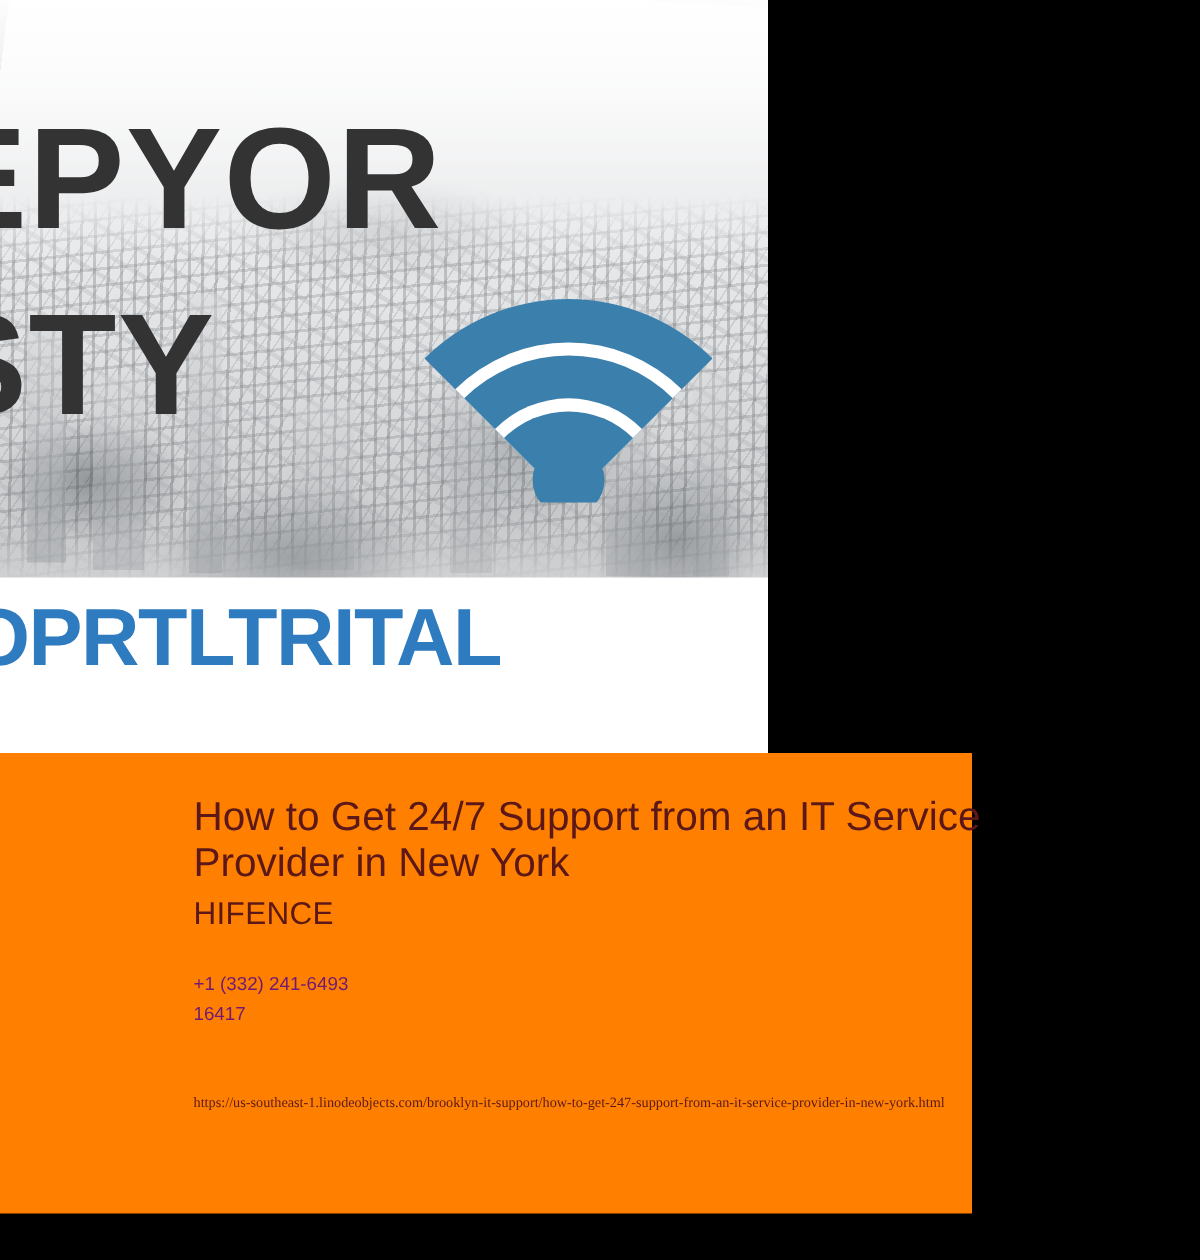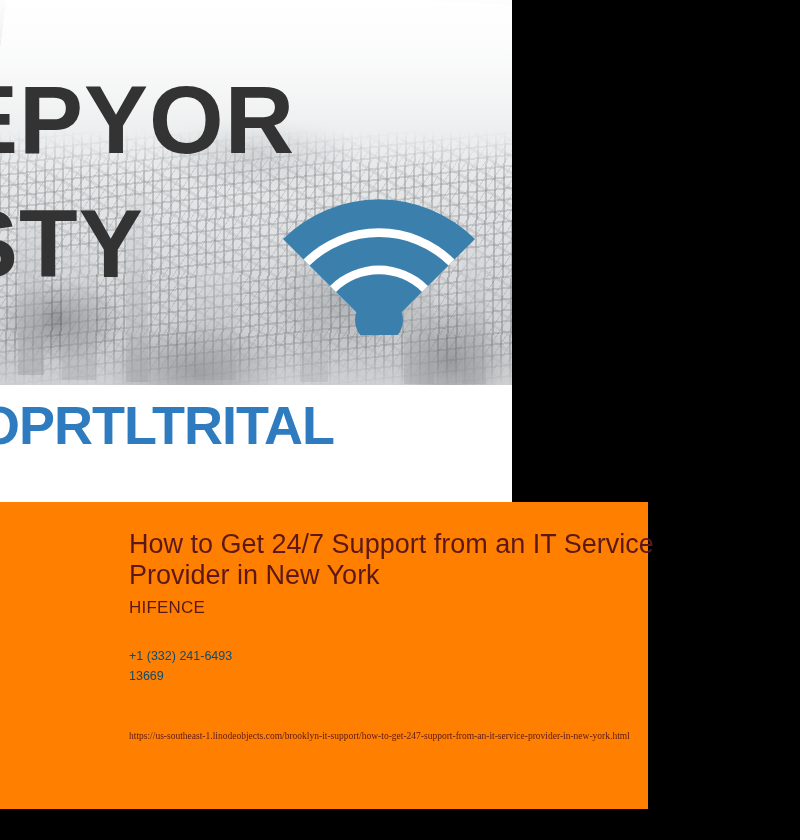--- a/index.html
+++ b/index.html
@@ -155,7 +155,7 @@
     position: absolute;
     left: 129px;
     top: 96px;
-    font-size: 17px;
+    font-size: 21px;
     font-weight: 400;
     color: #5C1818;
     letter-spacing: 0.2px;

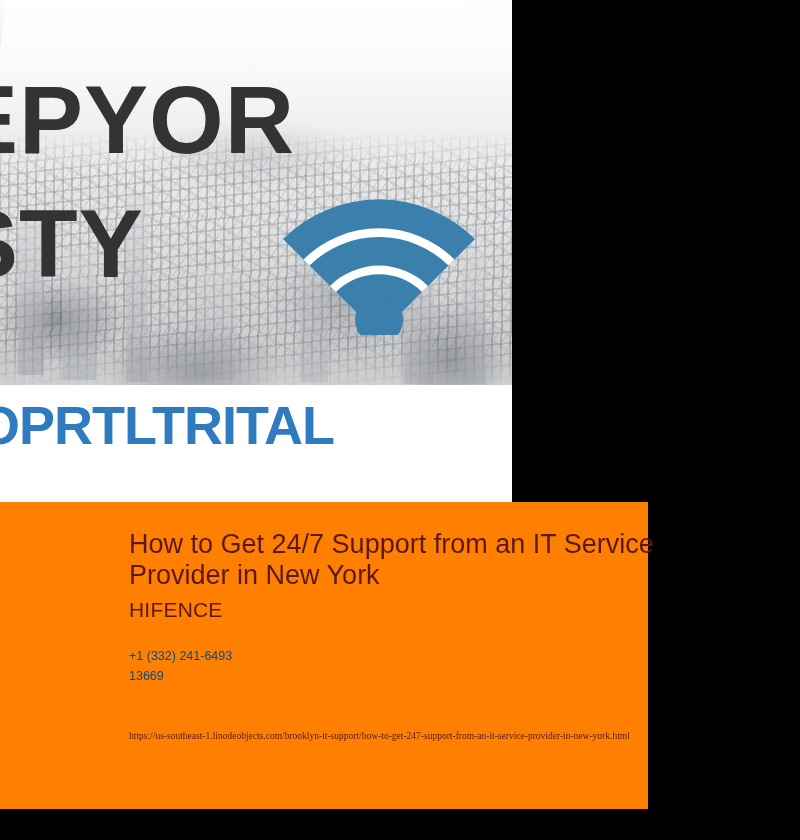--- a/index.html
+++ b/index.html
@@ -172,7 +172,7 @@
   #contact-block .contact-line {
     font-size: 12.5px;
     line-height: 20px;
-    color: #0c4a6e;
+    color: #701a75;
     font-family: "Liberation Sans", sans-serif;
     white-space: nowrap;
   }

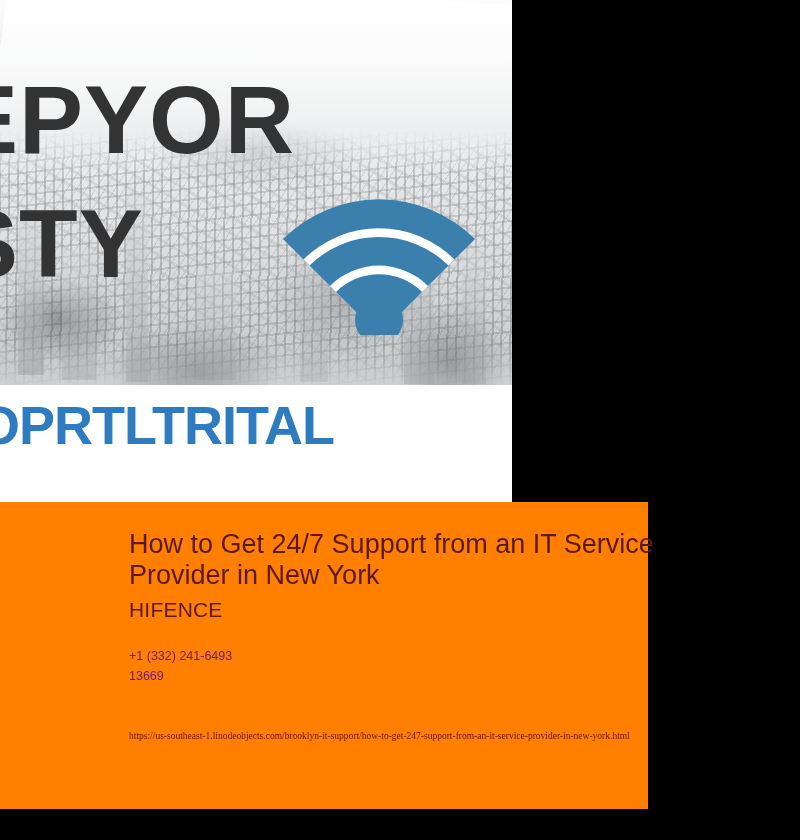--- a/index.html
+++ b/index.html
@@ -235,7 +235,7 @@
 
     <div id="contact-block">
       <div class="contact-line">+1 (332) 241-6493</div>
-      <div class="contact-line">13669</div>
+      <div class="contact-line">16417</div>
     </div>
 
     <a id="source-url" href="#">https://us-southeast-1.linodeobjects.com/brooklyn-it-support/how-to-get-247-support-from-an-it-service-provider-in-new-york.html</a>

